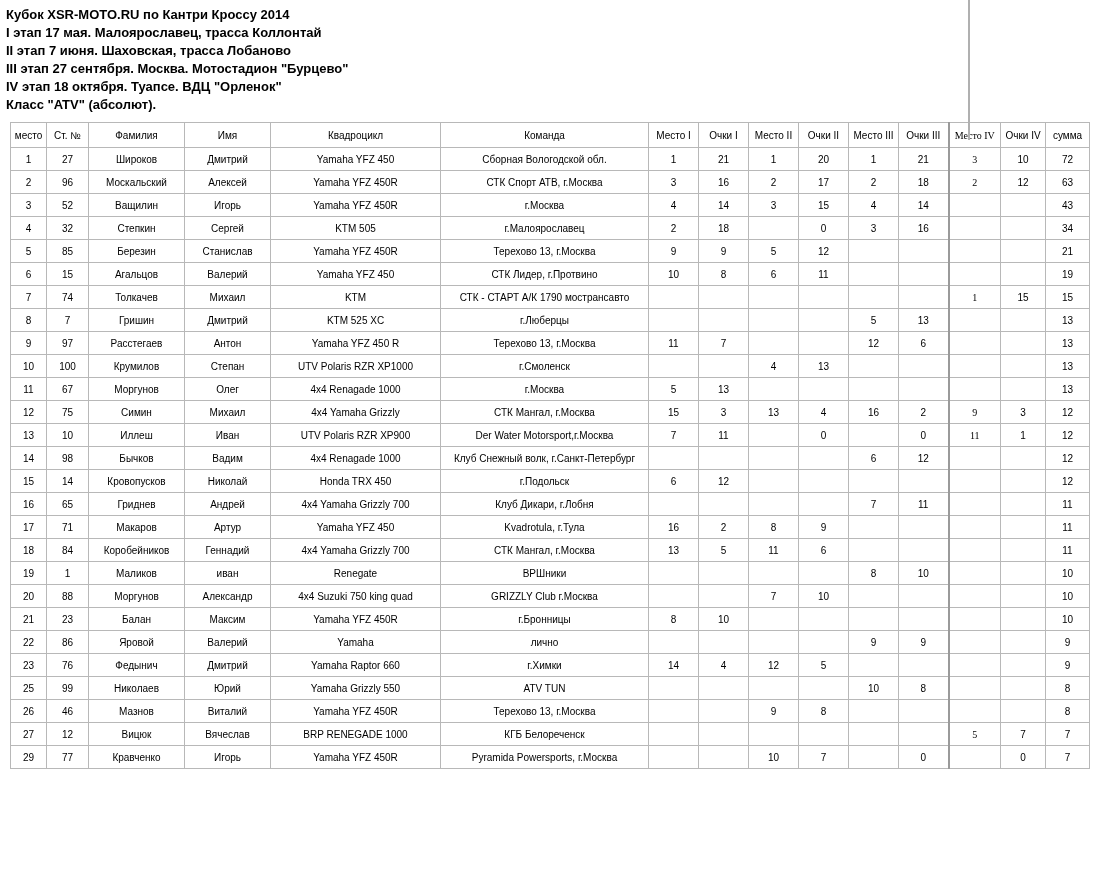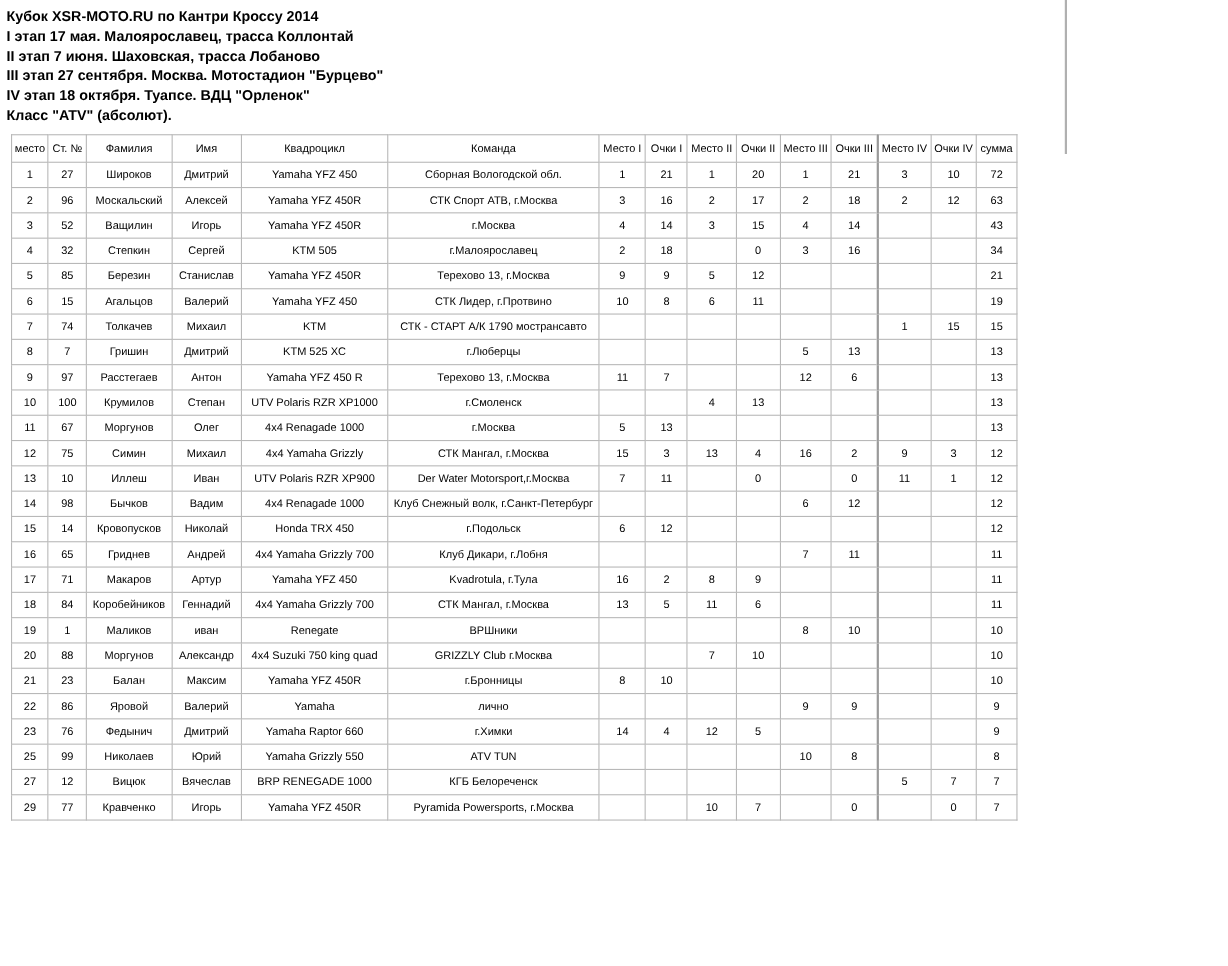--- a/index.html
+++ b/index.html
@@ -16,7 +16,7 @@
   }
   .page {
     position: relative;
-    width: 925px;
+    width: 1116px;
     height: 878px;
   }
   .heading {

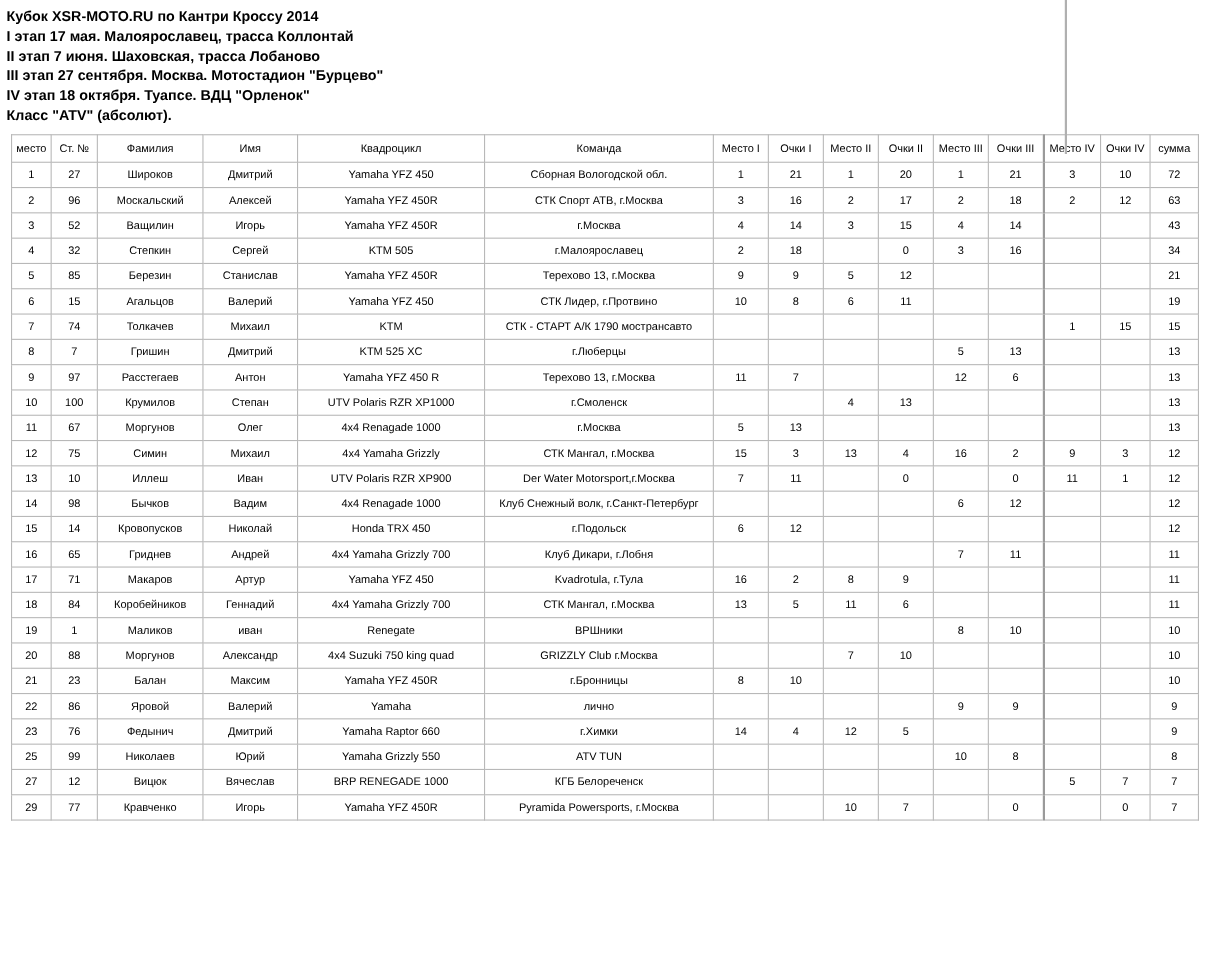--- a/index.html
+++ b/index.html
@@ -69,6 +69,7 @@
   
   .sep-left {
     border-left: 2px solid #9a9a9a !important;
+    font-family: Liberation Serif, serif;
   }
   .vline {
     position: absolute;

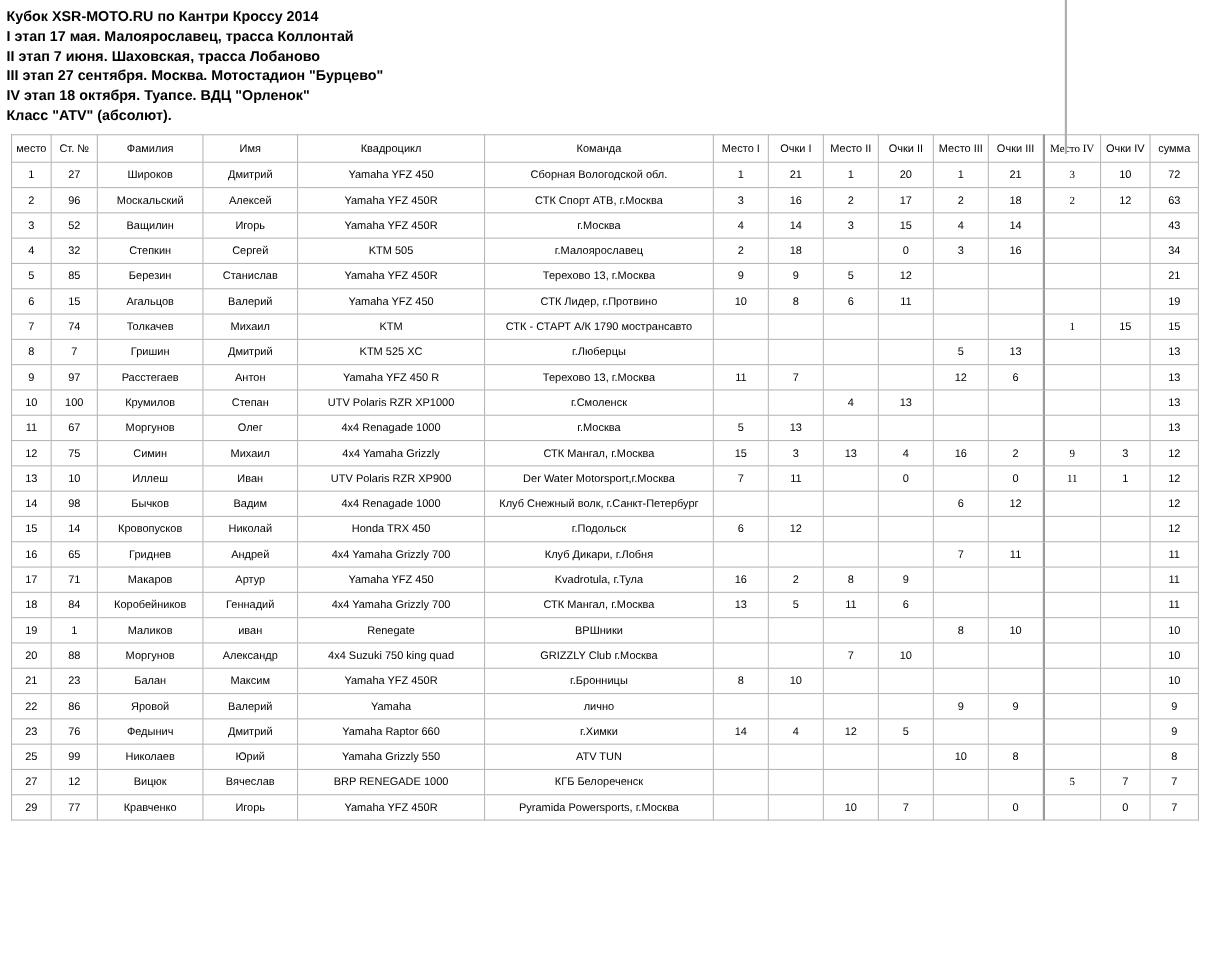--- a/index.html
+++ b/index.html
@@ -543,6 +543,23 @@
           <td>8</td>
         </tr>
         <tr>
+          <td>26</td>
+          <td>46</td>
+          <td>Мазнов</td>
+          <td>Виталий</td>
+          <td>Yamaha YFZ 450R</td>
+          <td>Терехово 13, г.Москва</td>
+          <td></td>
+          <td></td>
+          <td>9</td>
+          <td>8</td>
+          <td></td>
+          <td></td>
+          <td class="sep-left"></td>
+          <td></td>
+          <td>8</td>
+        </tr>
+        <tr>
           <td>27</td>
           <td>12</td>
           <td>Вицюк</td>

